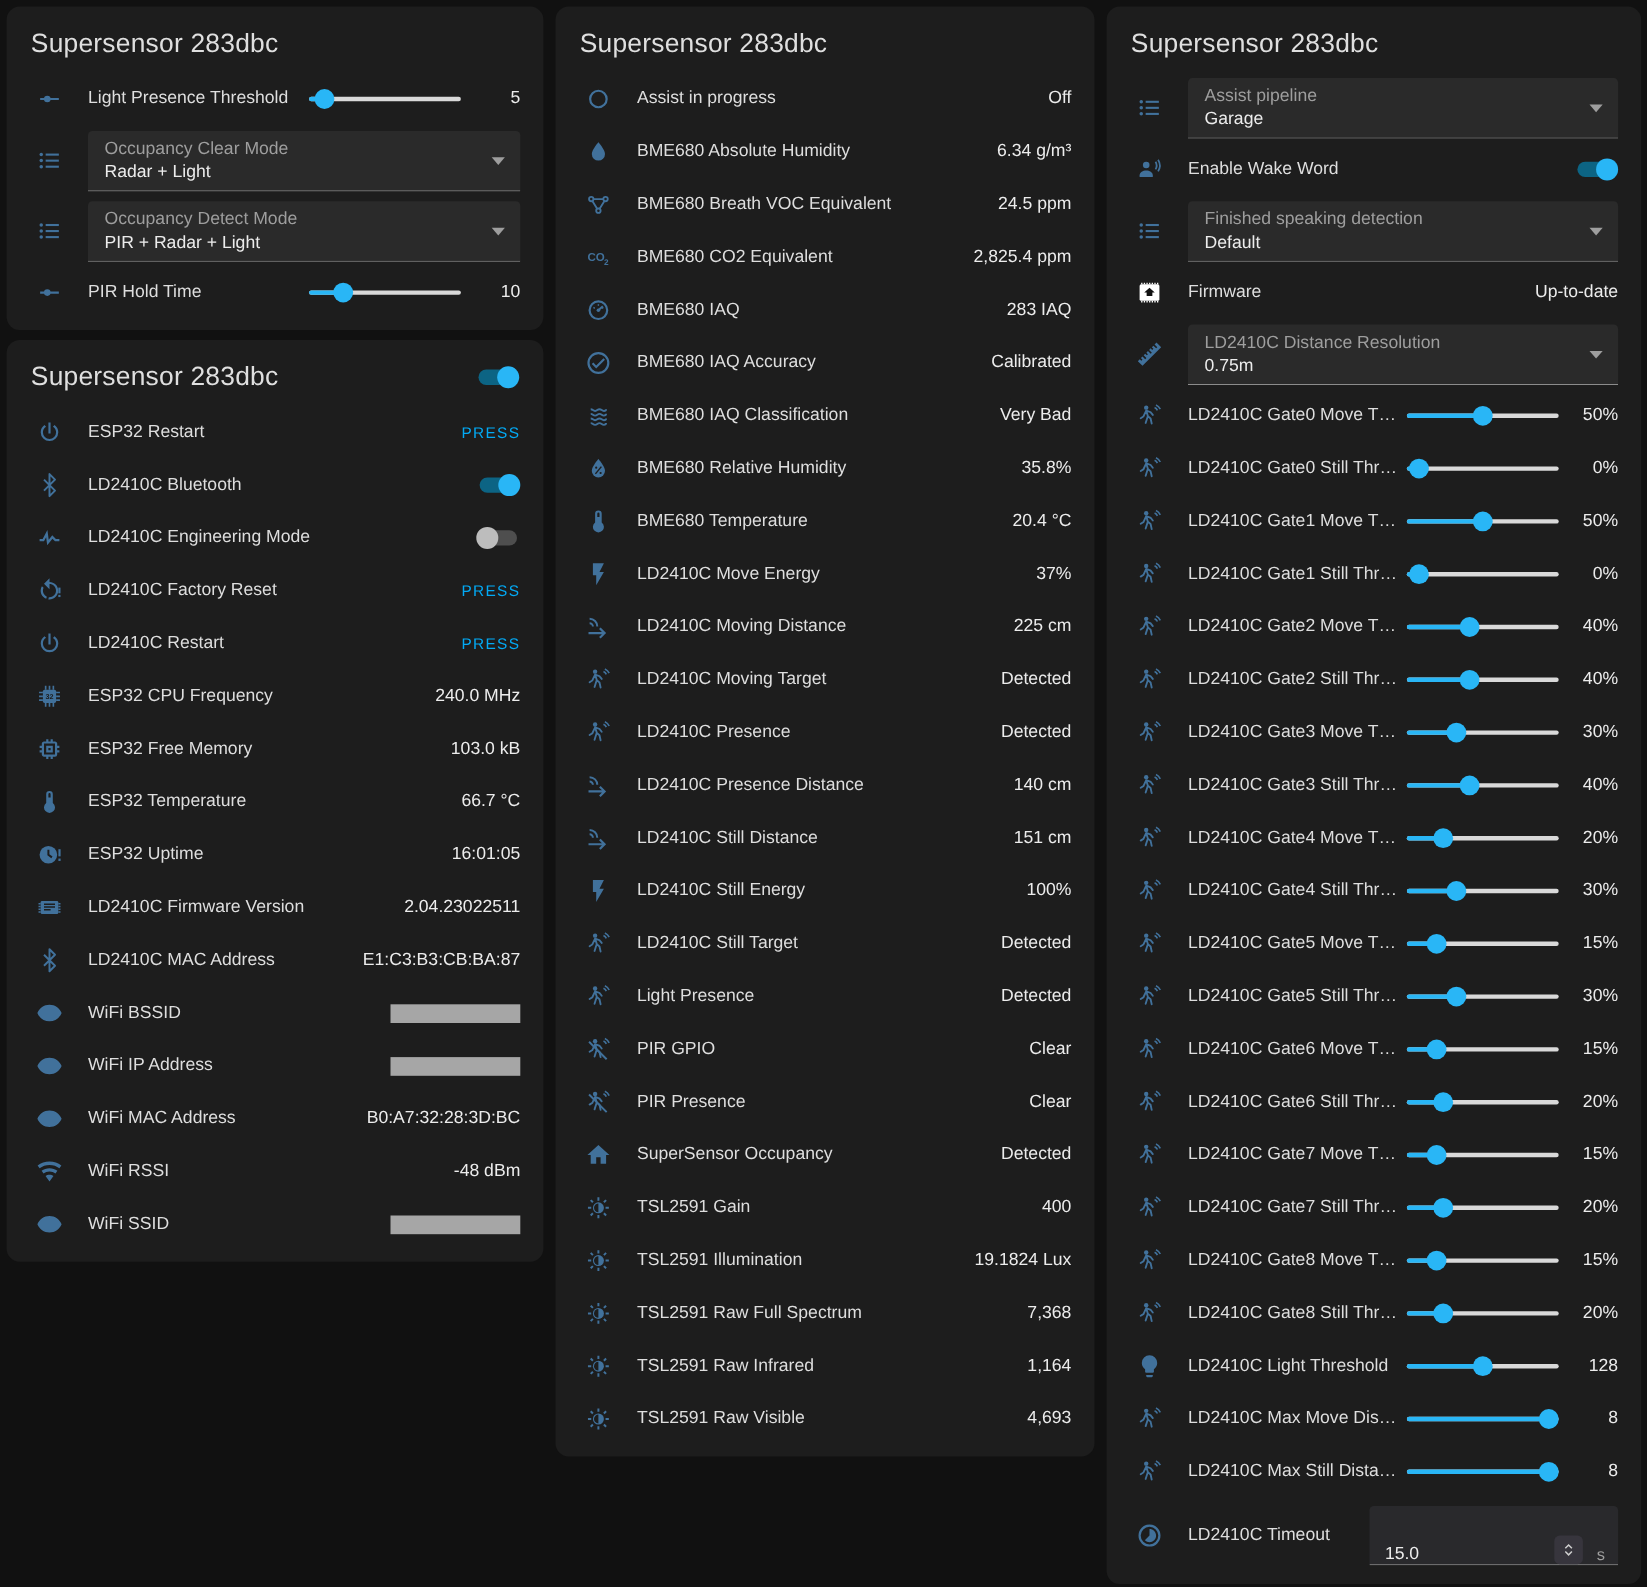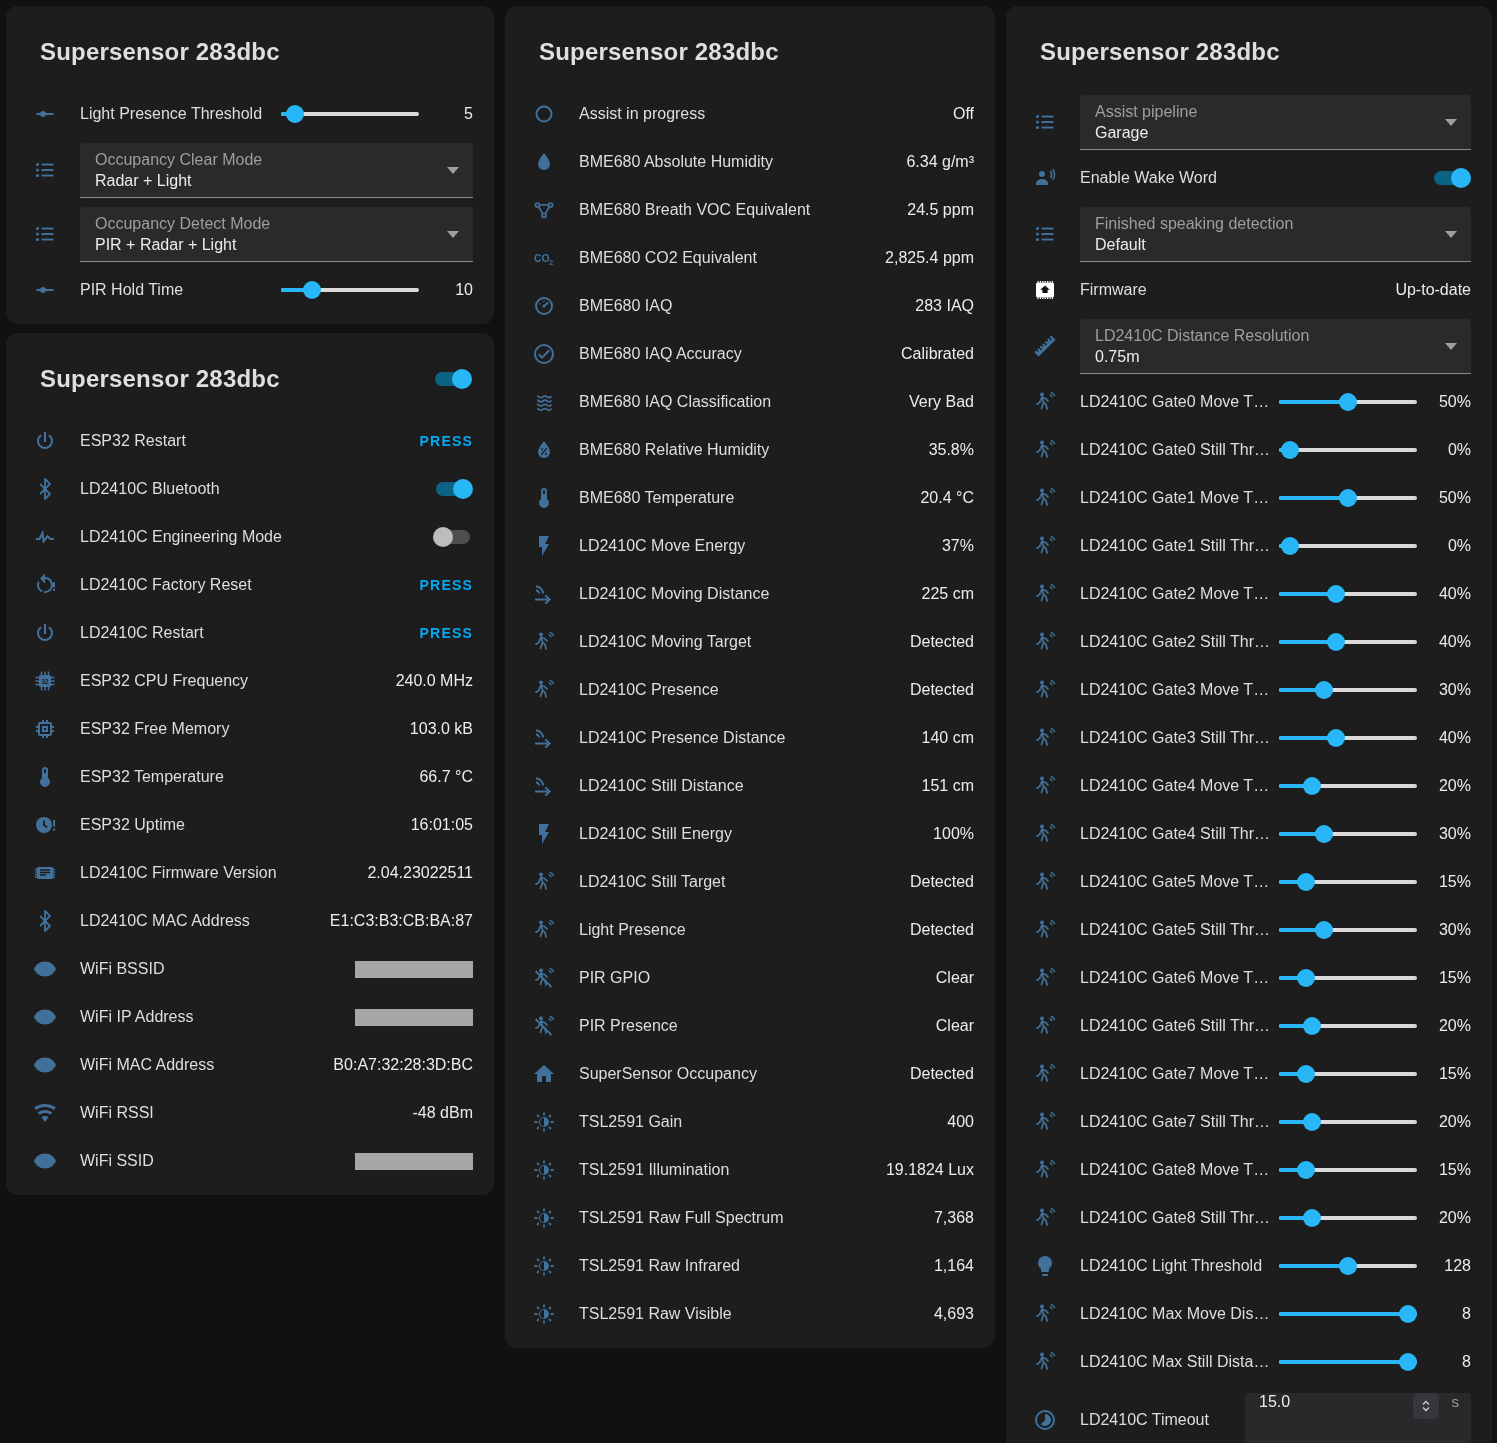--- a/index.html
+++ b/index.html
@@ -18,7 +18,7 @@
   .col-0{width:488px}.col-1{width:490px}.col-2{width:486px}
   .card{background:var(--card-bg);border-radius:12px;padding:18px 0 10px;flex:none}
   .card-head{display:flex;align-items:center;justify-content:space-between;padding:2px 22px 12px}
-  .card-title{font-size:24px;font-weight:700;color:#dfdfdf;margin:12px;letter-spacing:.2px}
+  .card-title{font-size:24px;font-weight:400;color:#dfdfdf;margin:0;letter-spacing:.2px}
   .row{height:48px;display:flex;align-items:center;padding:0 21px 0 27px}
   .icon{width:24px;height:24px;color:var(--icon);flex:none;display:flex;align-items:center;justify-content:center}
   .icon svg{width:24px;height:24px;display:block}

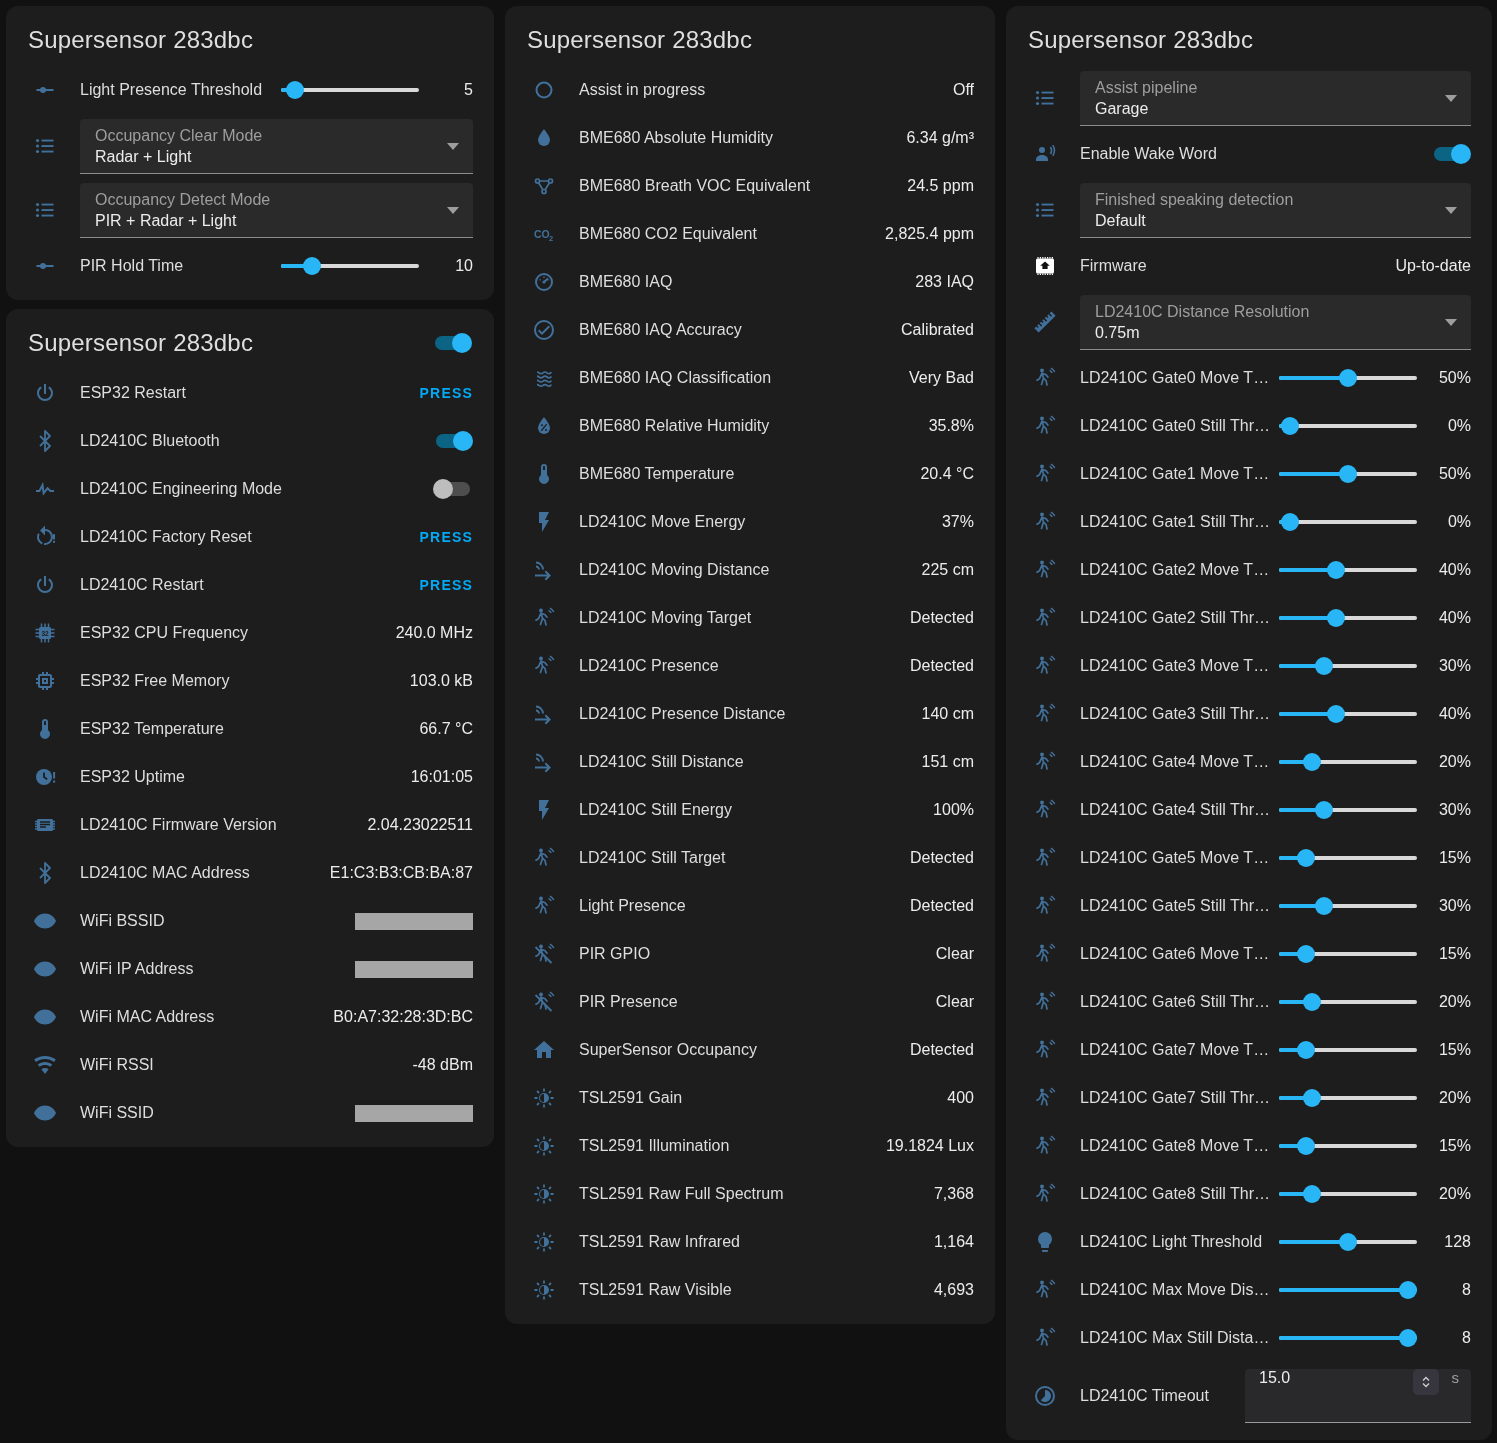--- a/index.html
+++ b/index.html
@@ -24,7 +24,7 @@
   .icon svg{width:24px;height:24px;display:block}
   .label{margin-left:23px;font-size:16px;color:#dedede;flex:1;min-width:0;white-space:nowrap;overflow:hidden;text-overflow:ellipsis}
   .value{font-size:16px;color:#ececec;white-space:nowrap;margin-left:10px;text-align:right}
-  .press{font-size:14px;font-weight:700;color:var(--accent);letter-spacing:1.2px;margin-left:10px}
+  .press{font-size:14px;font-weight:400;color:var(--accent);letter-spacing:1.2px;margin-left:10px}
   
   .select-row{height:64px}
   .select-box{flex:1;min-width:0;margin-left:23px;background:var(--select-bg);border-radius:4px 4px 0 0;border-bottom:1px solid #8c8c8c;padding:8px 36px 7px 15px;position:relative}

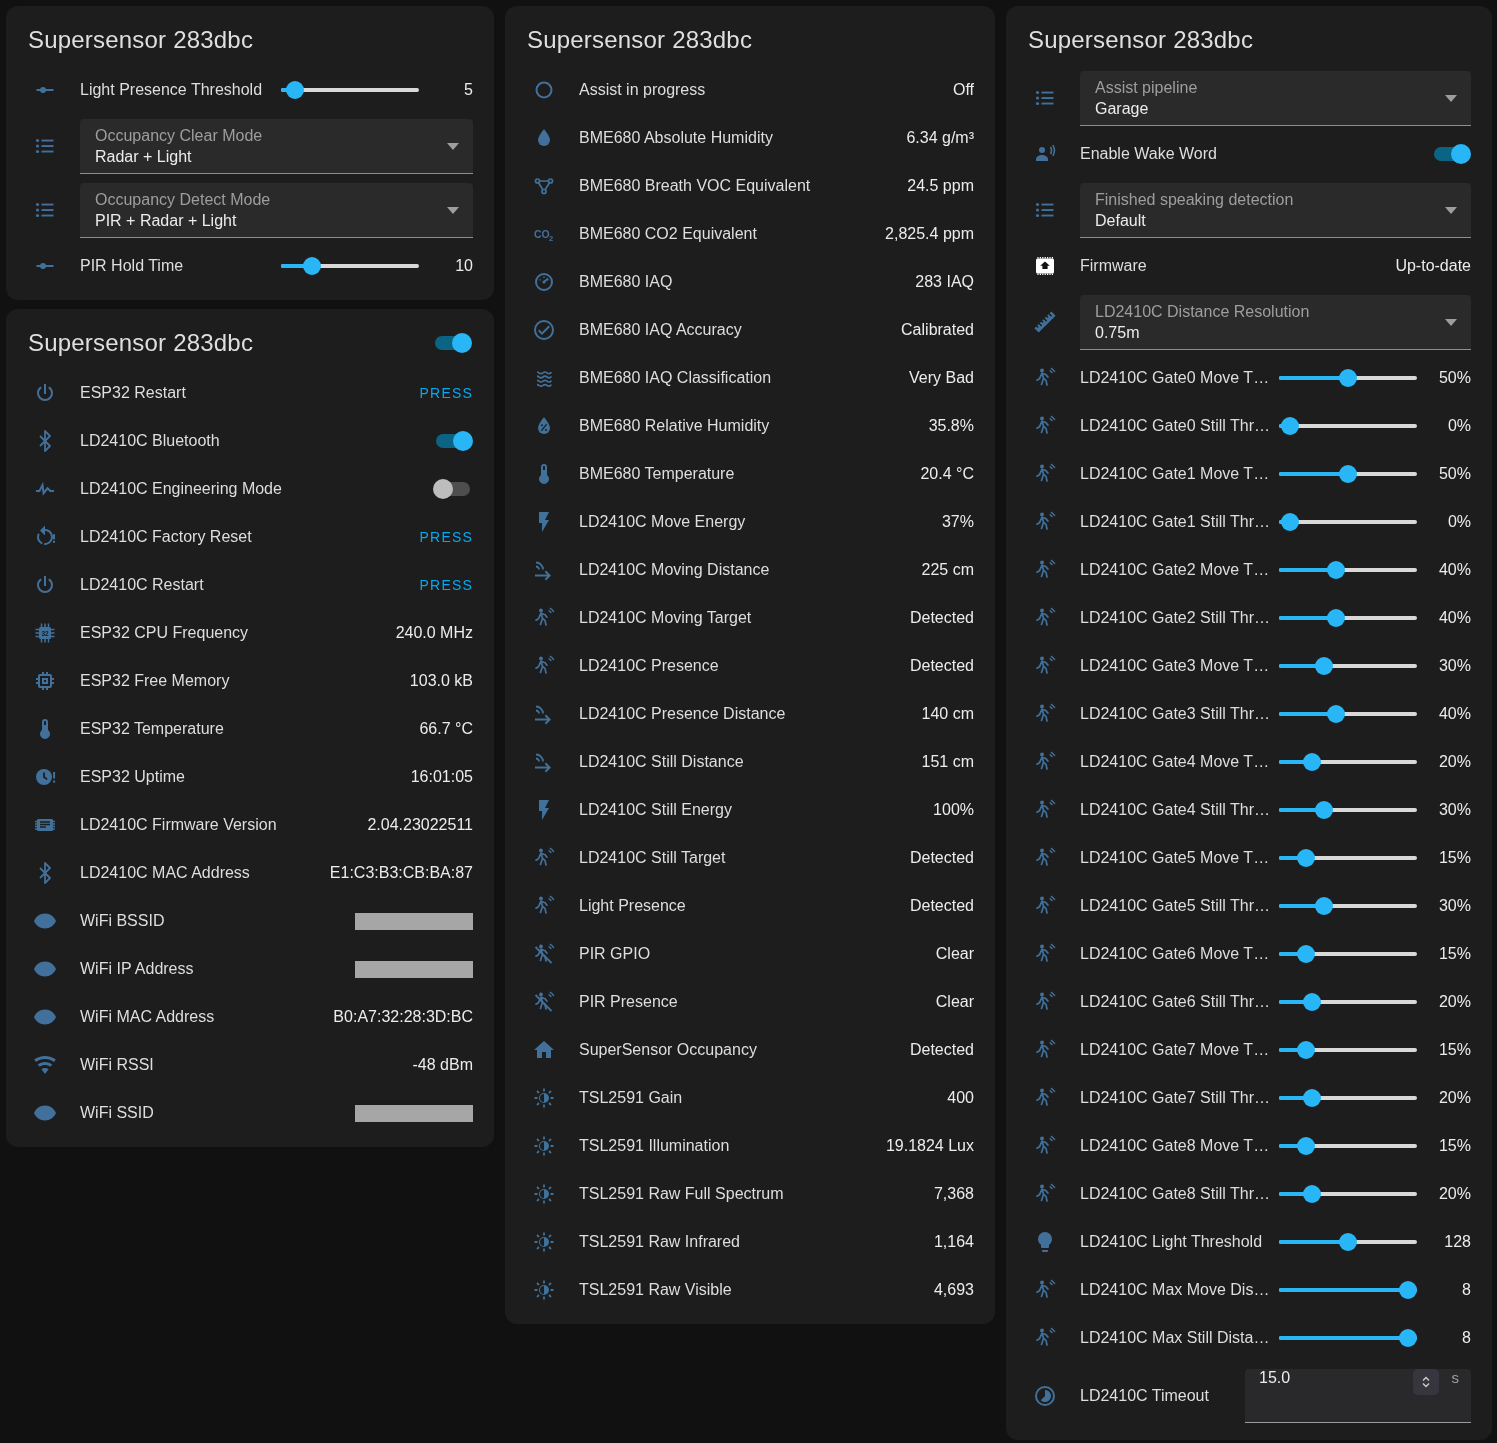--- a/index.html
+++ b/index.html
@@ -46,7 +46,7 @@
   
   .redact{width:118px;height:17px;background:var(--redacted);flex:none;margin-left:10px}
   .num-row{height:68px}
-  .num-box{width:226px;flex:none;margin-left:10px;background:#29292c;border-radius:4px 4px 0 0;border-bottom:1px solid #9a9a9a;height:54px;display:flex;align-items:flex-start;padding:0 10px 0 14px}
+  .num-box{width:226px;flex:none;margin-left:10px;background:#29292c;border-radius:4px 4px 0 0;border-bottom:1px solid #9a9a9a;height:54px;display:flex;align-items:flex-end;padding:0 10px 0 14px}
   .num-value{font-size:16px;color:#ececec;flex:1}
   .stepper{width:26px;height:26px;border-radius:5px;background:#37353d;display:flex;align-items:center;justify-content:center;flex:none}
   .stepper svg{width:18px;height:18px}

